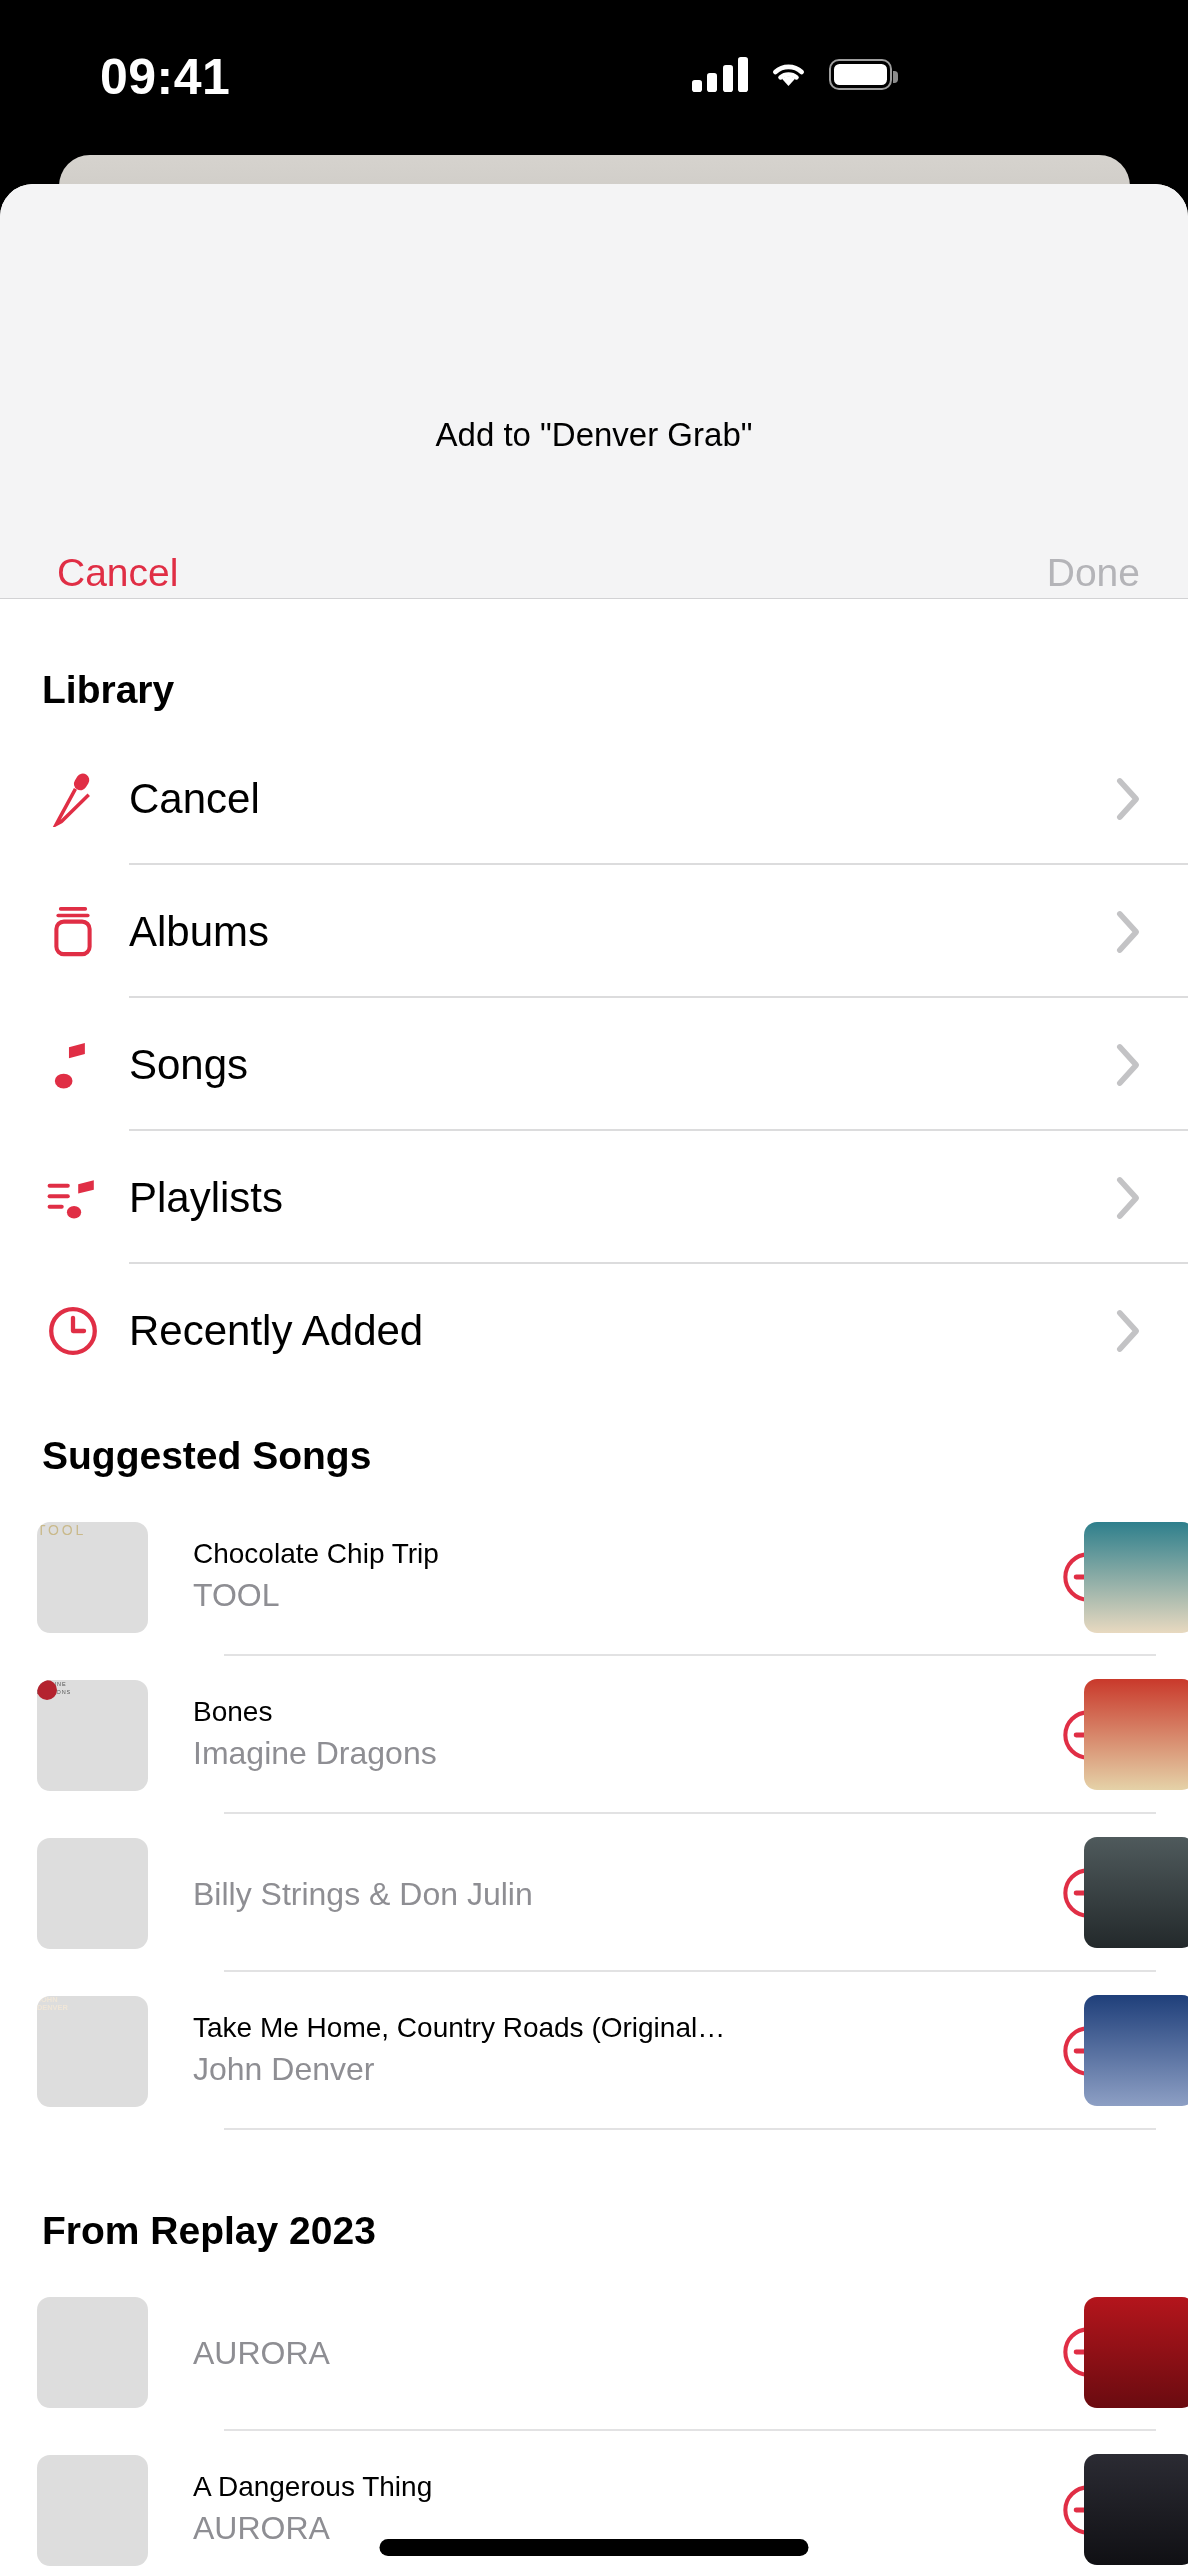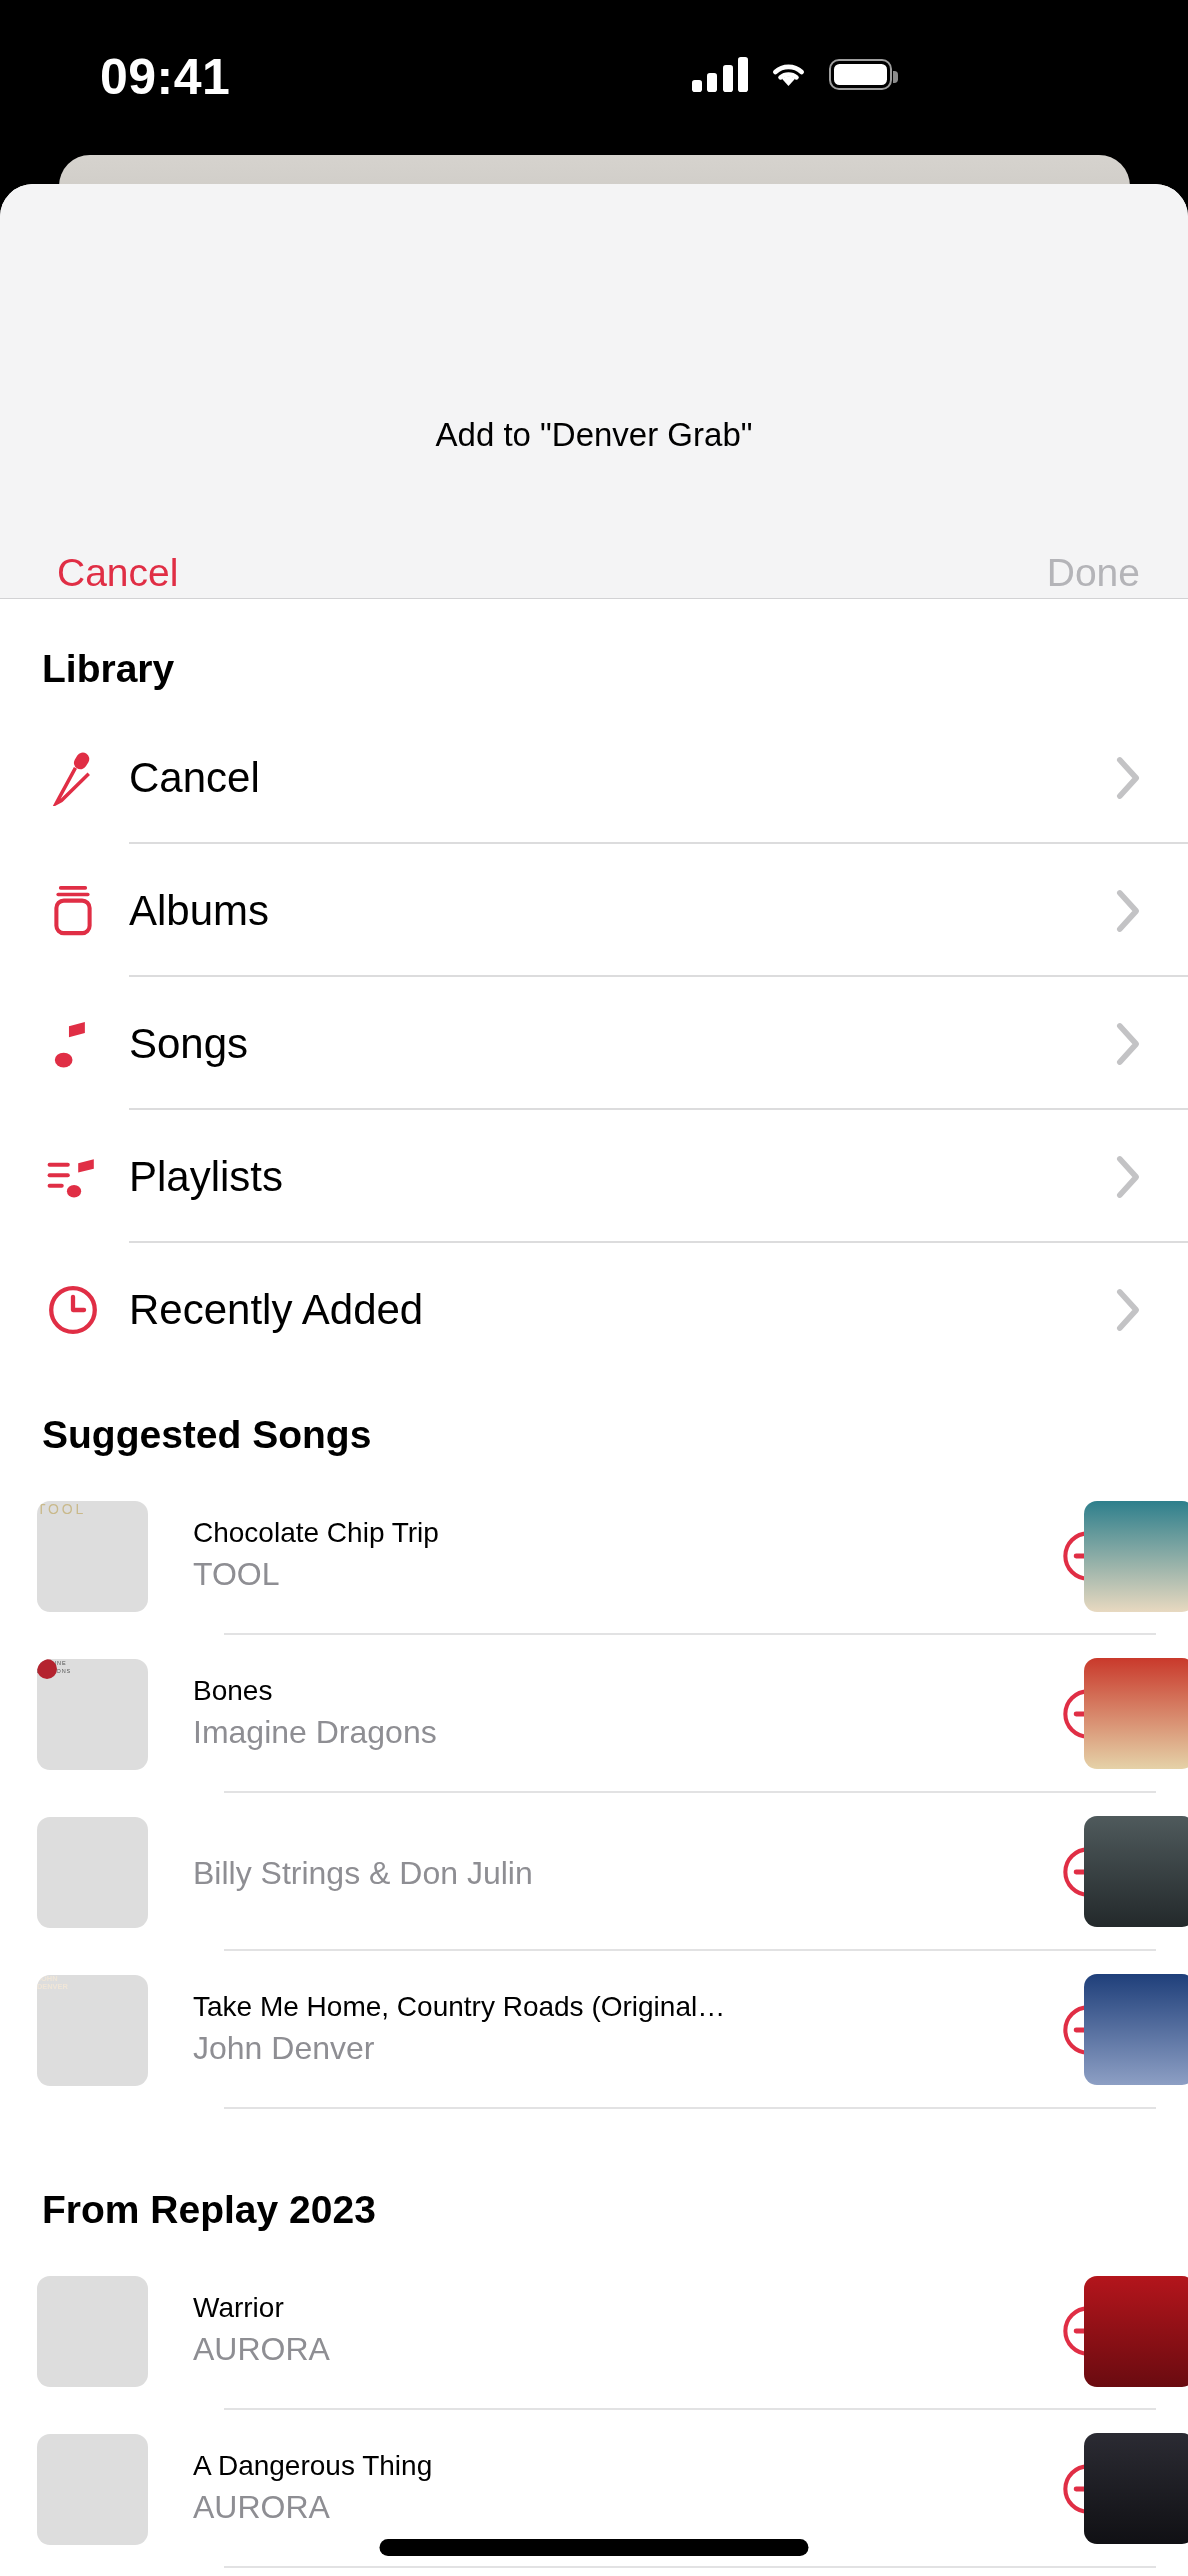--- a/index.html
+++ b/index.html
@@ -98,7 +98,7 @@
   }
 
   
-  #library-header { margin-top:47px; }
+  #library-header { margin-top:68px; }
   .lib-row {
     position:relative; display:flex; align-items:center;
     height:133px; padding-left:42px; cursor:pointer;

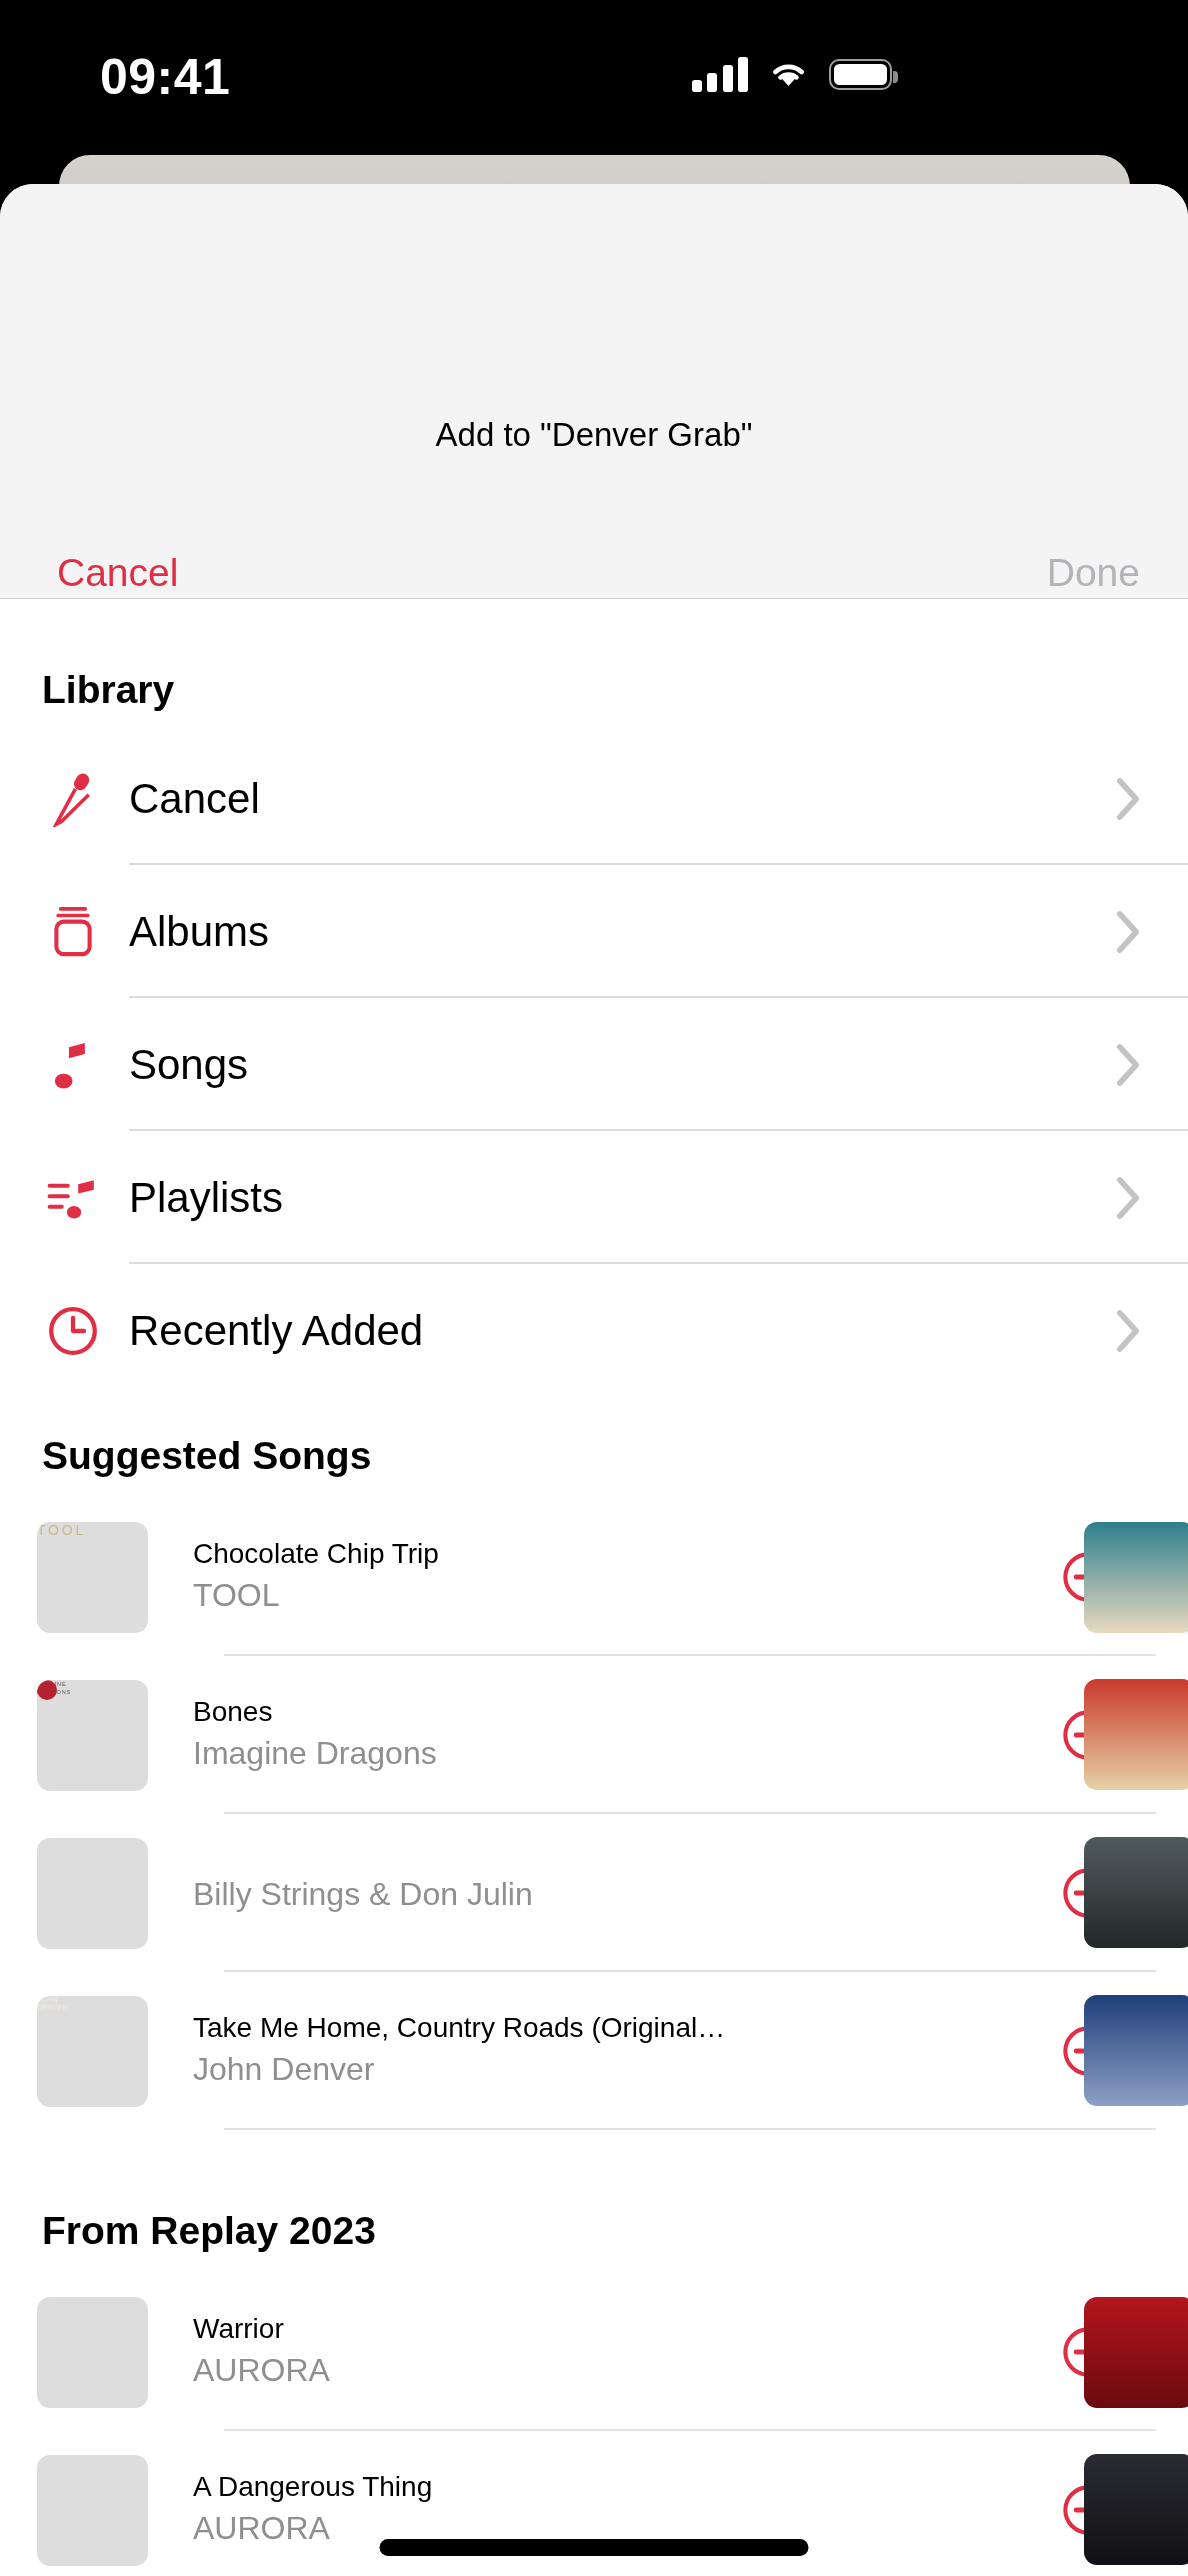--- a/index.html
+++ b/index.html
@@ -384,7 +384,6 @@
             </span>
           </span>
           <span class="meta">
-            <span class="song-title" style="display:block">Warrior</span>
             <span class="song-artist" style="display:block">AURORA</span>
           </span>
           <svg class="add-btn" viewBox="0 0 28 28">

